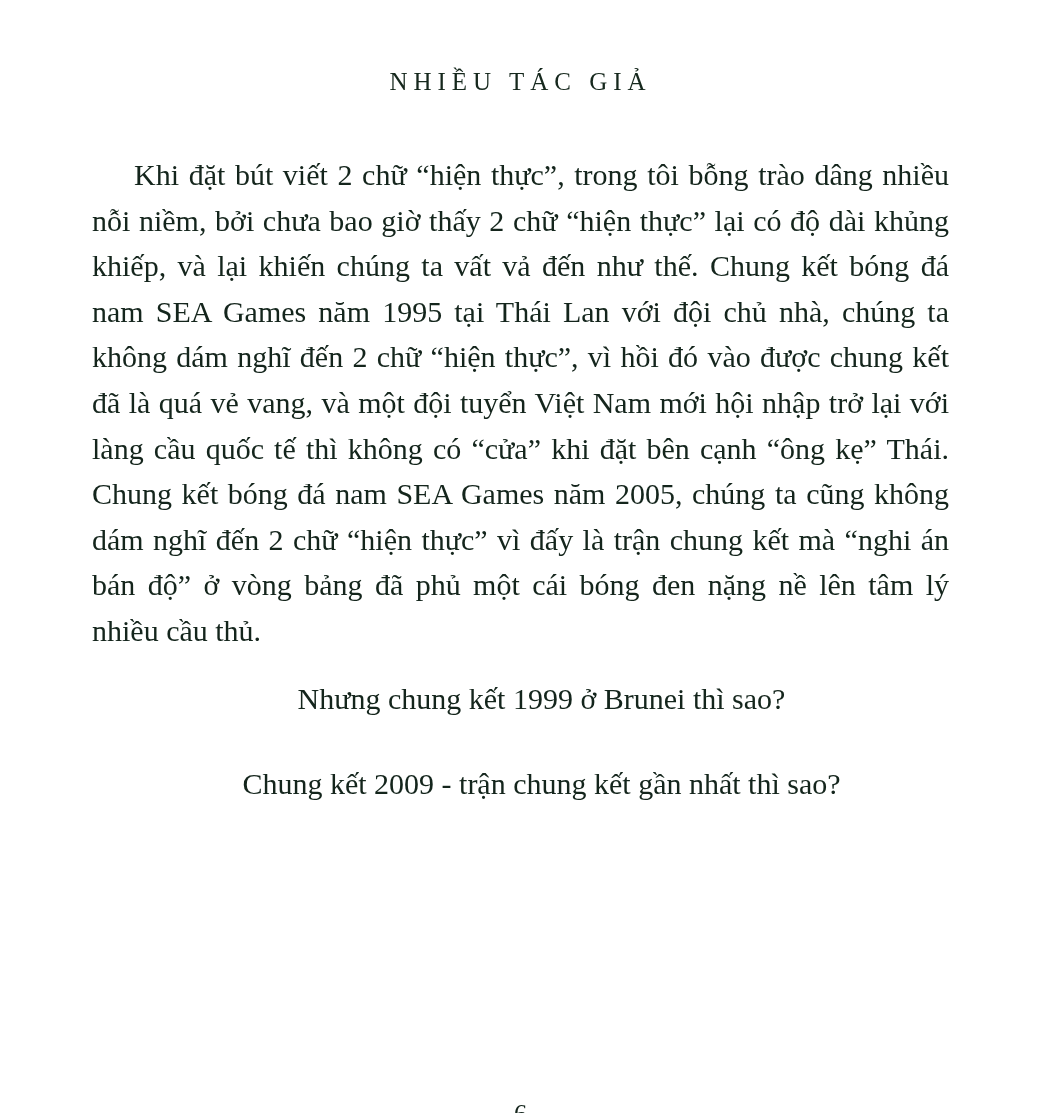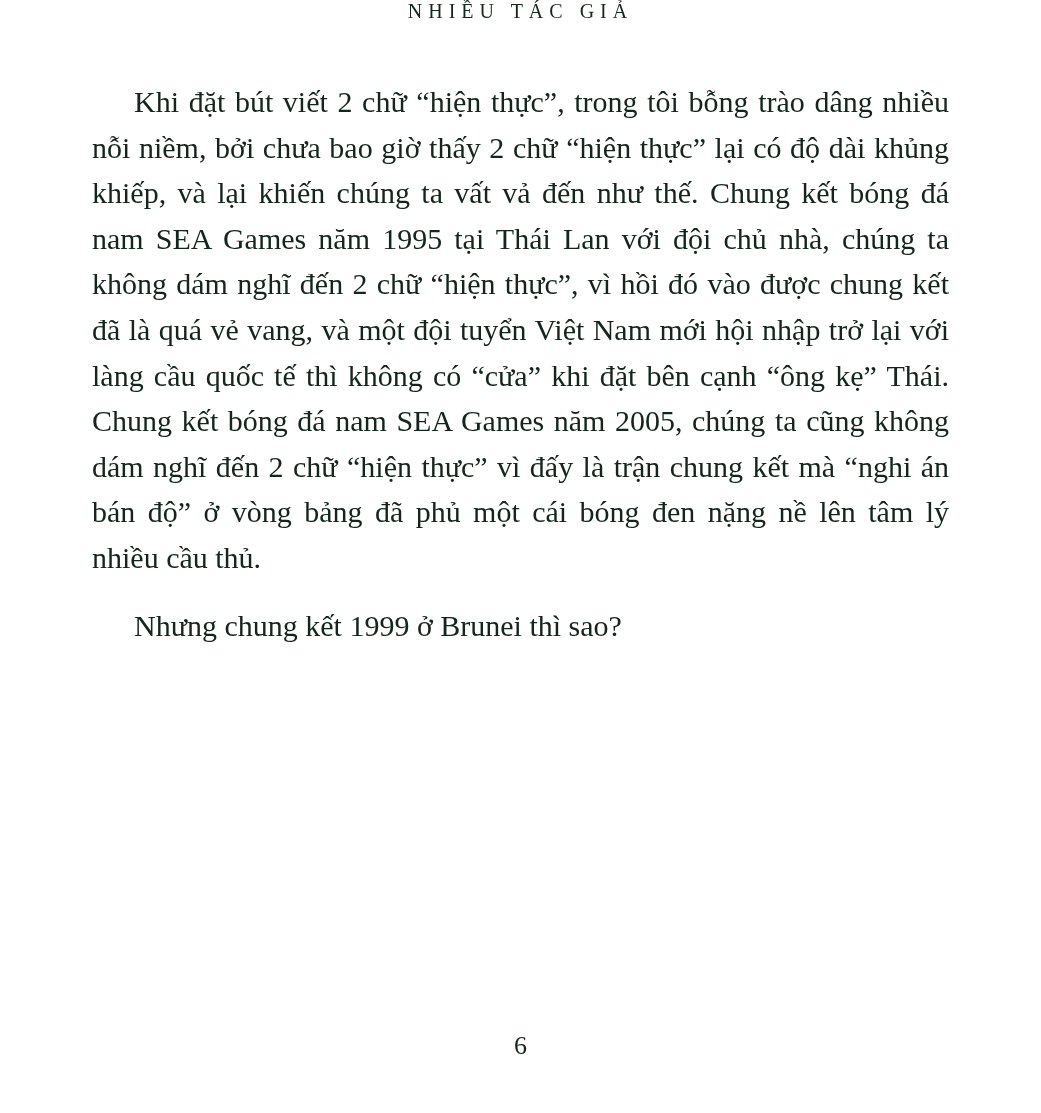--- a/index.html
+++ b/index.html
@@ -24,9 +24,10 @@
   .running-head {
     text-align: center;
     font-family: "Liberation Serif", serif;
-    font-size: 20px;
+    font-size: 25px;
     letter-spacing: 6px;
     color: #16281d;
+    margin-top: 68px;
     margin-bottom: 0;
     font-weight: 400;
   }

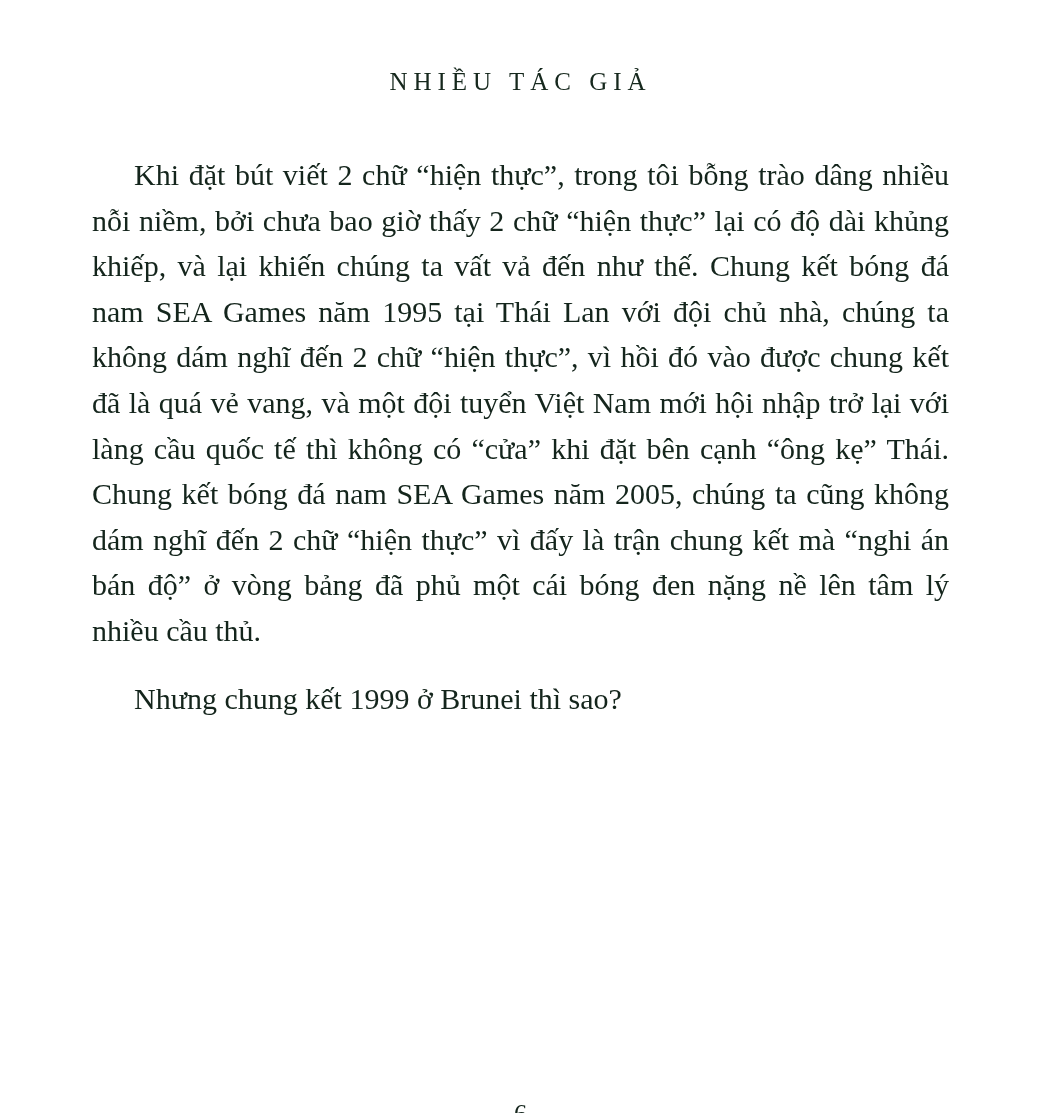--- a/index.html
+++ b/index.html
@@ -47,7 +47,7 @@
     text-indent: 42px;
   }
   .para.short {
-    text-align: left;
+    text-align: center;
     margin-bottom: 40px;
   }
   .para.first {

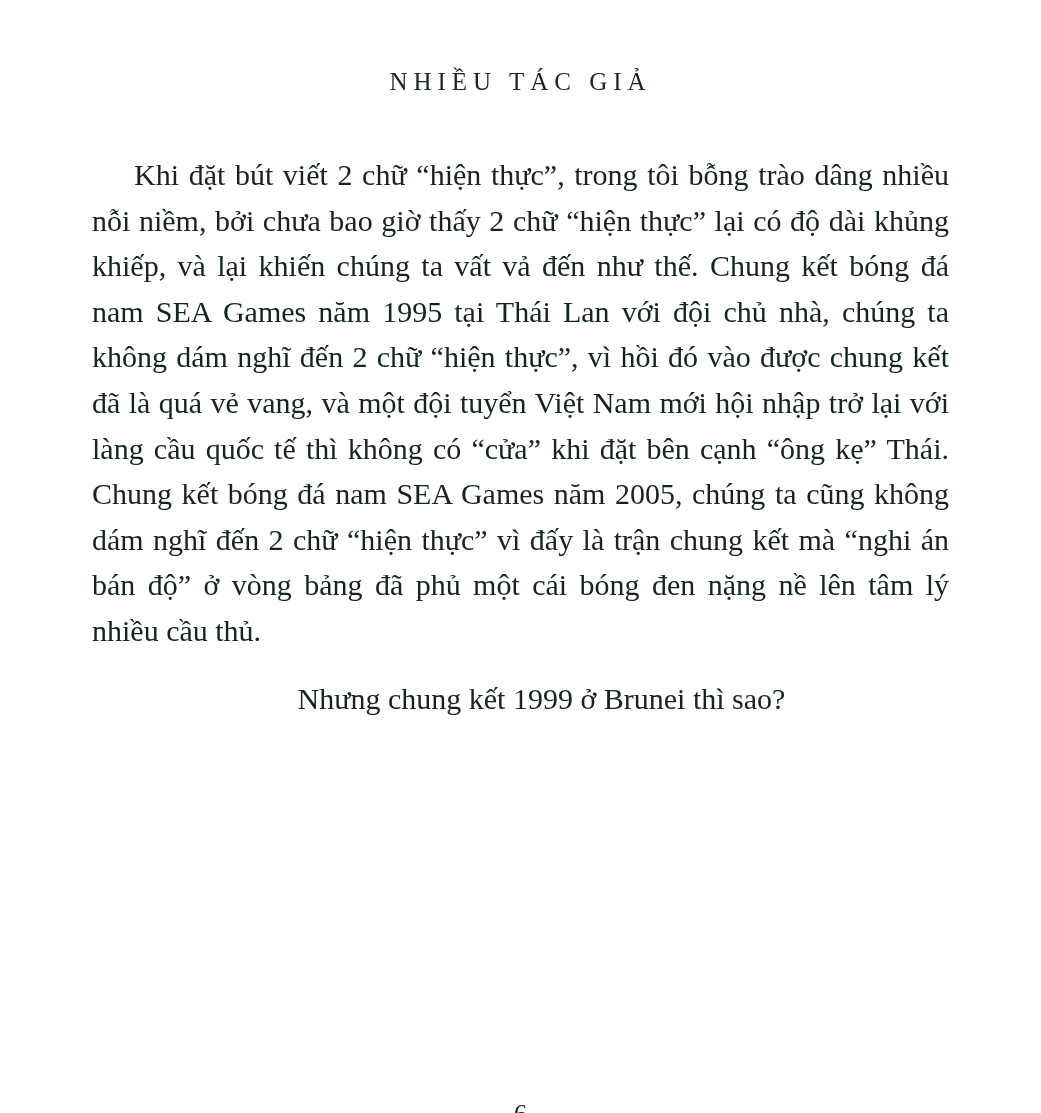--- a/index.html
+++ b/index.html
@@ -76,6 +76,7 @@
     <p class="para indent short">Nhưng chung kết 1999 ở Brunei thì sao?</p>
 
 
+    <p class="para indent short">Chung kết 2009 - trận chung kết gần nhất thì sao?</p>
 
   </div>
 

